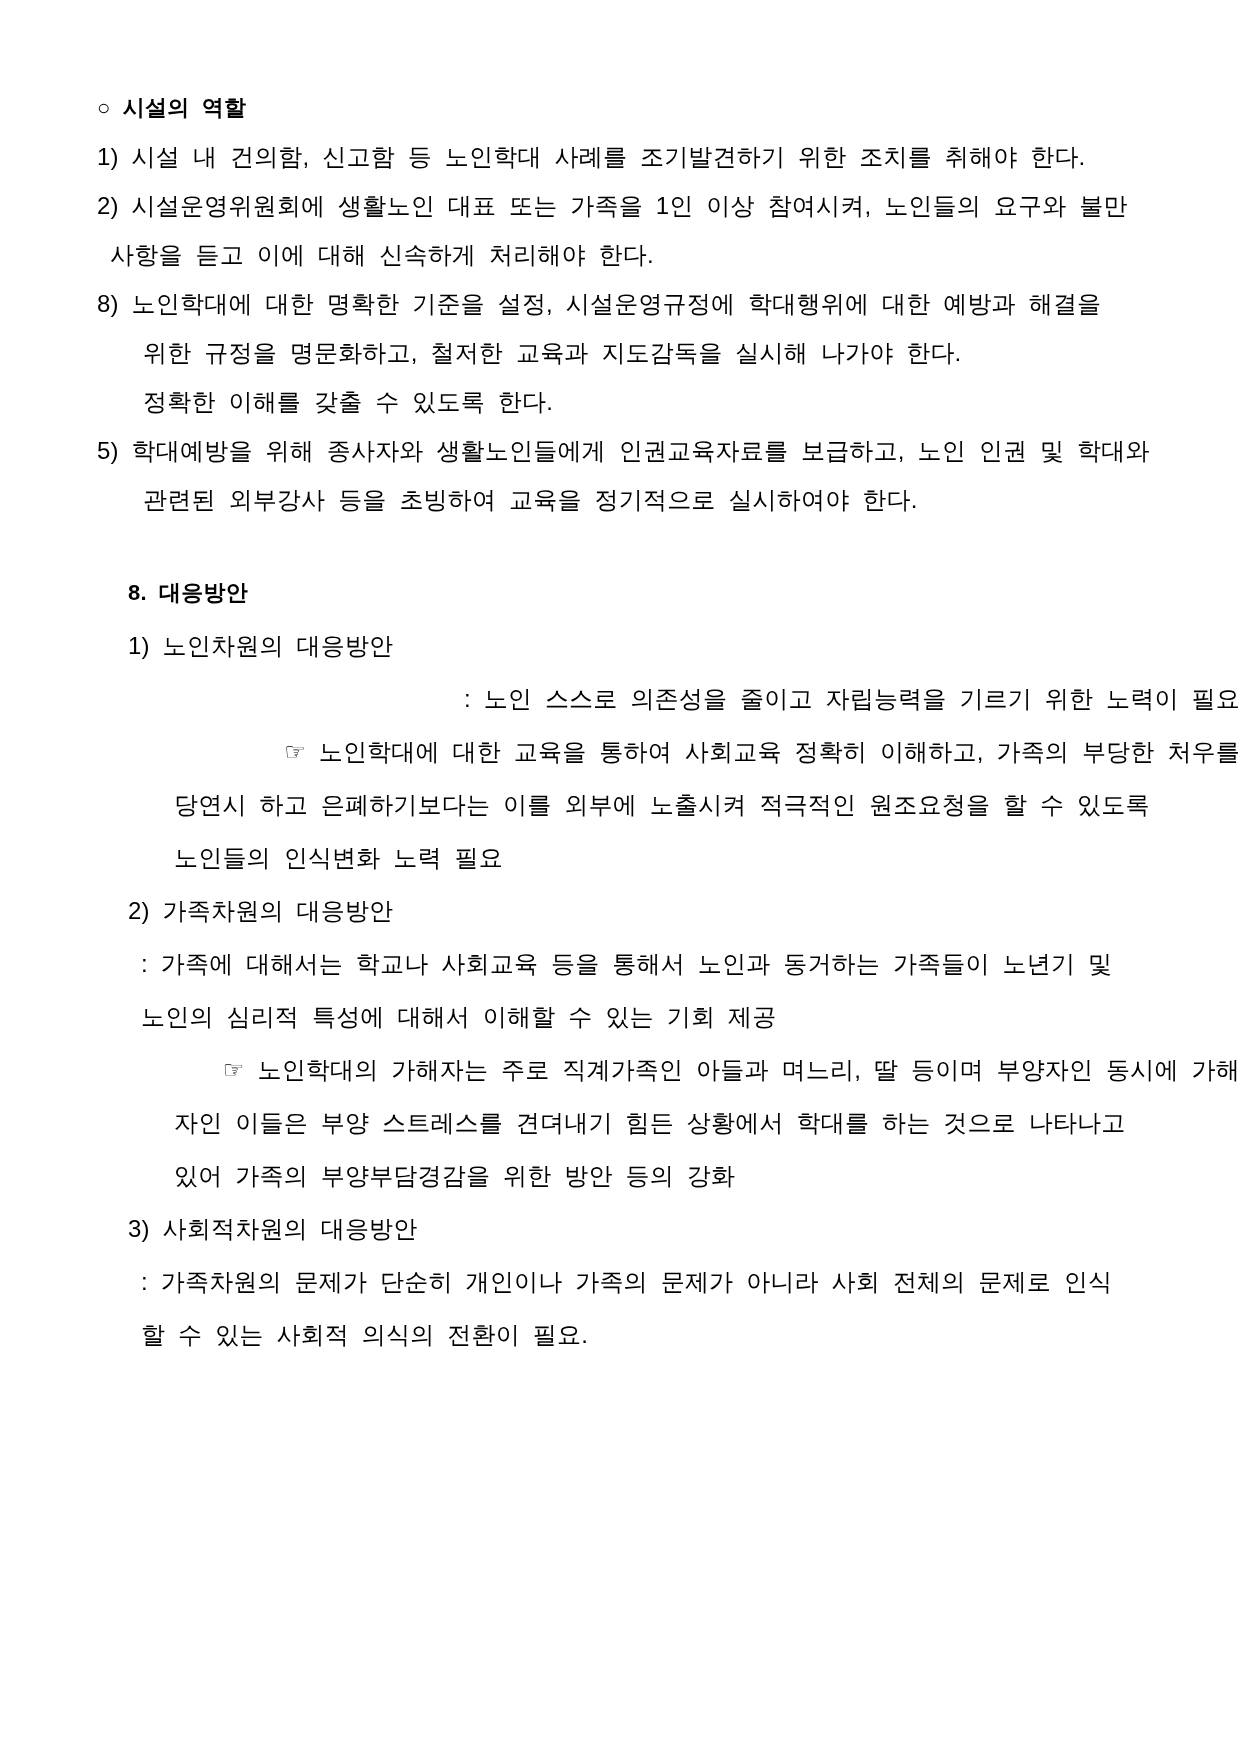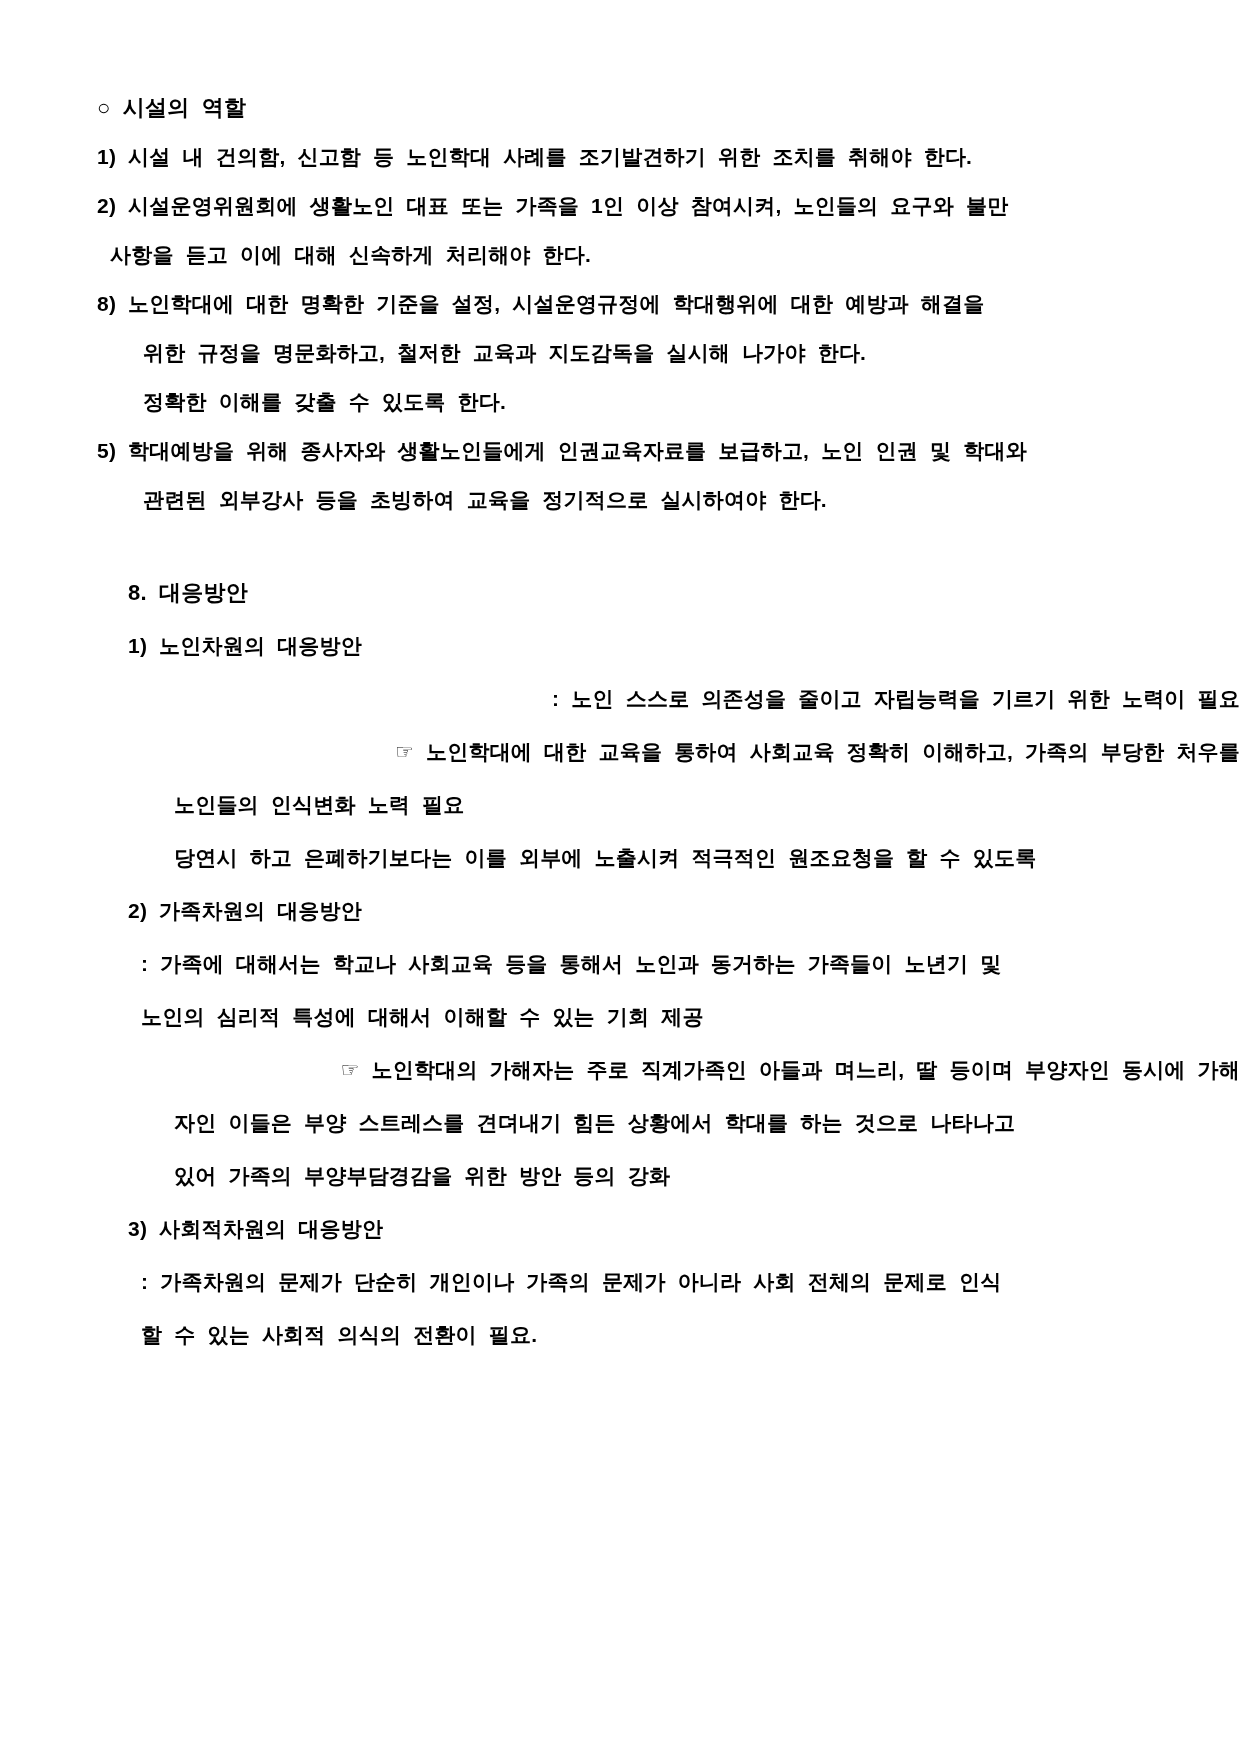--- a/index.html
+++ b/index.html
@@ -23,8 +23,8 @@
   }
   .line {
     white-space: nowrap;
-    font-size: 21px;
-    font-weight: 700;
+    font-size: 24px;
+    font-weight: 400;
     letter-spacing: 0.2px;
     word-spacing: 6px;
     color: #000000;

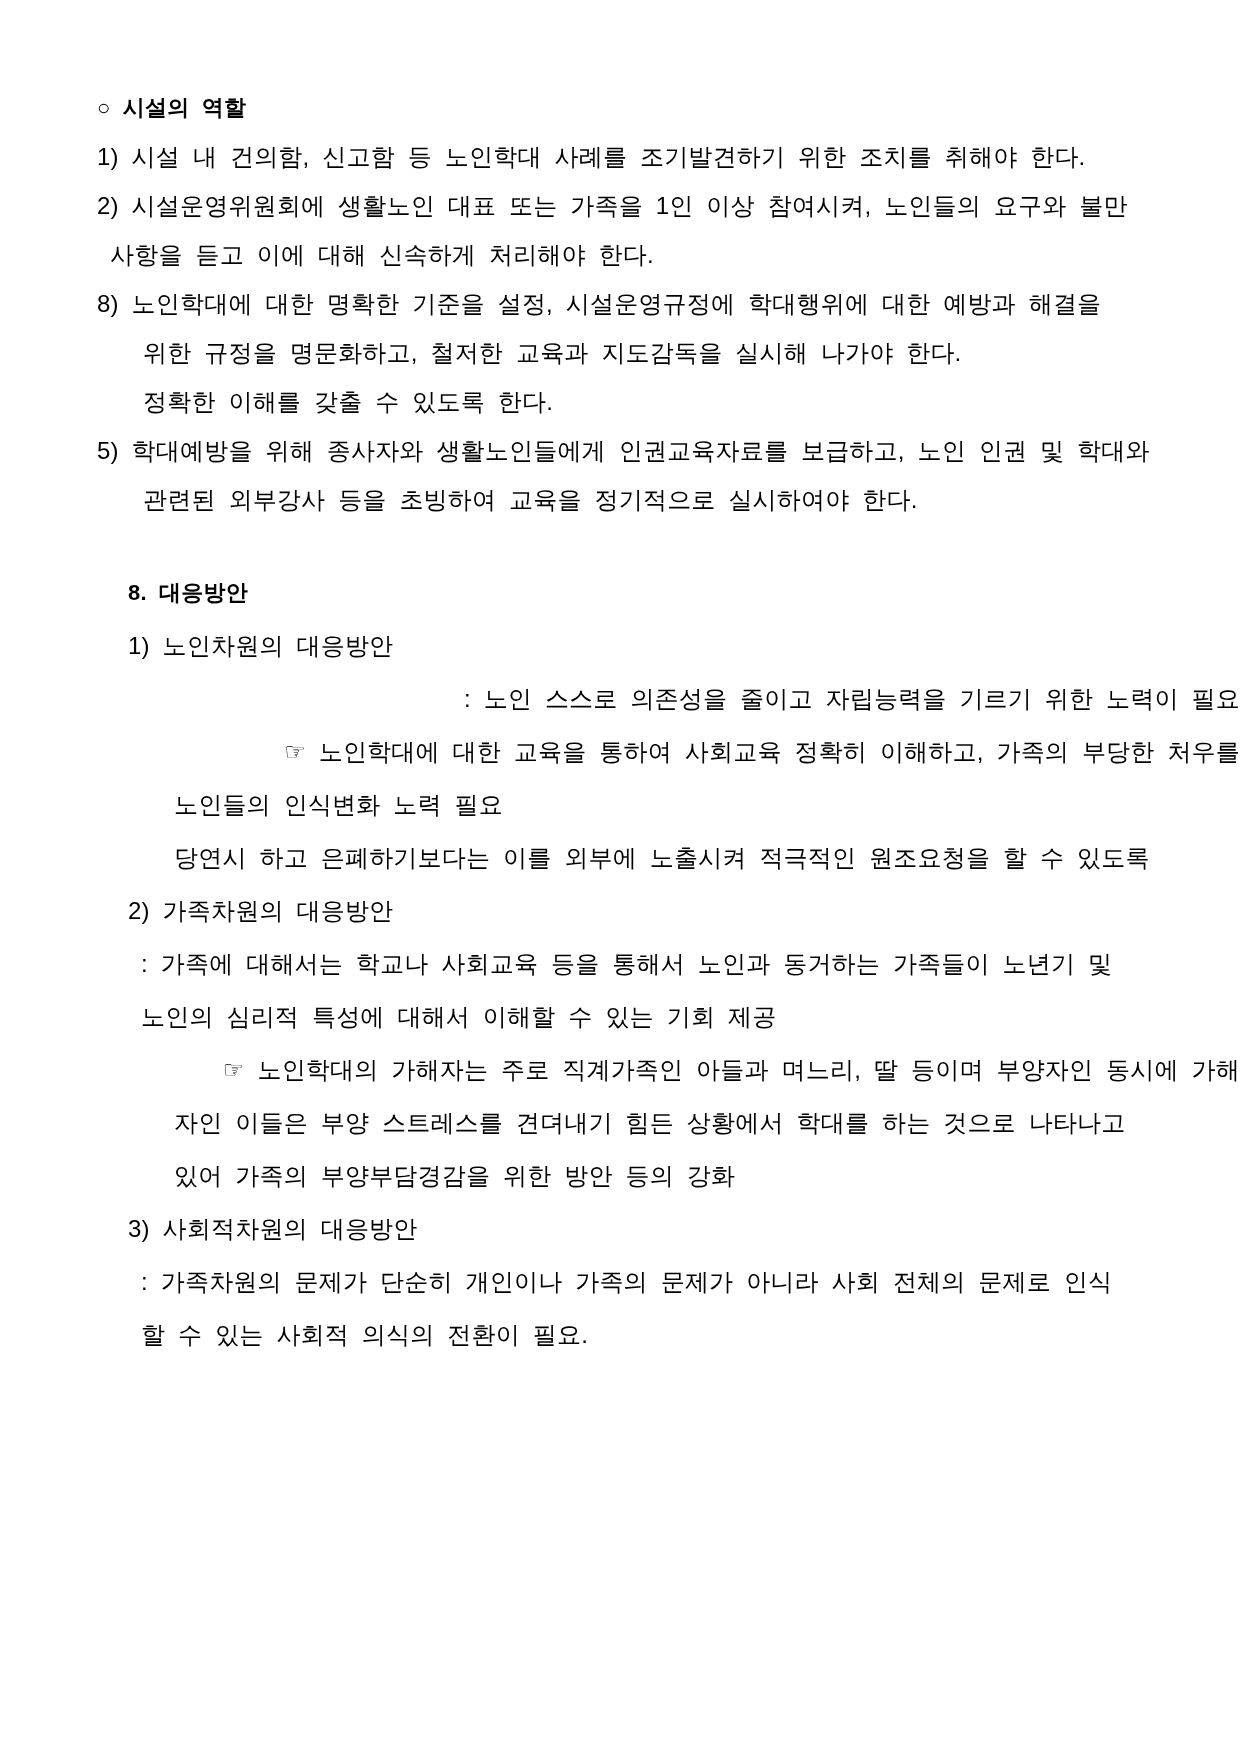--- a/index.html
+++ b/index.html
@@ -67,8 +67,8 @@
         <div class="line lv0">1) 노인차원의 대응방안</div>
         <div class="line lv2">: 노인 스스로 의존성을 줄이고 자립능력을 기르기 위한 노력이 필요</div>
         <div class="line lv2">☞ 노인학대에 대한 교육을 통하여 사회교육 정확히 이해하고, 가족의 부당한 처우를</div>
+        <div class="line lv3">당연시 하고 은폐하기보다는 이를 외부에 노출시켜 적극적인 원조요청을 할 수 있도록</div>
         <div class="line lv3">노인들의 인식변화 노력 필요</div>
-        <div class="line lv3">당연시 하고 은폐하기보다는 이를 외부에 노출시켜 적극적인 원조요청을 할 수 있도록</div>
         <div class="line lv0">2) 가족차원의 대응방안</div>
         <div class="line lv1">: 가족에 대해서는 학교나 사회교육 등을 통해서 노인과 동거하는 가족들이 노년기 및</div>
         <div class="line lv1">노인의 심리적 특성에 대해서 이해할 수 있는 기회 제공</div>

